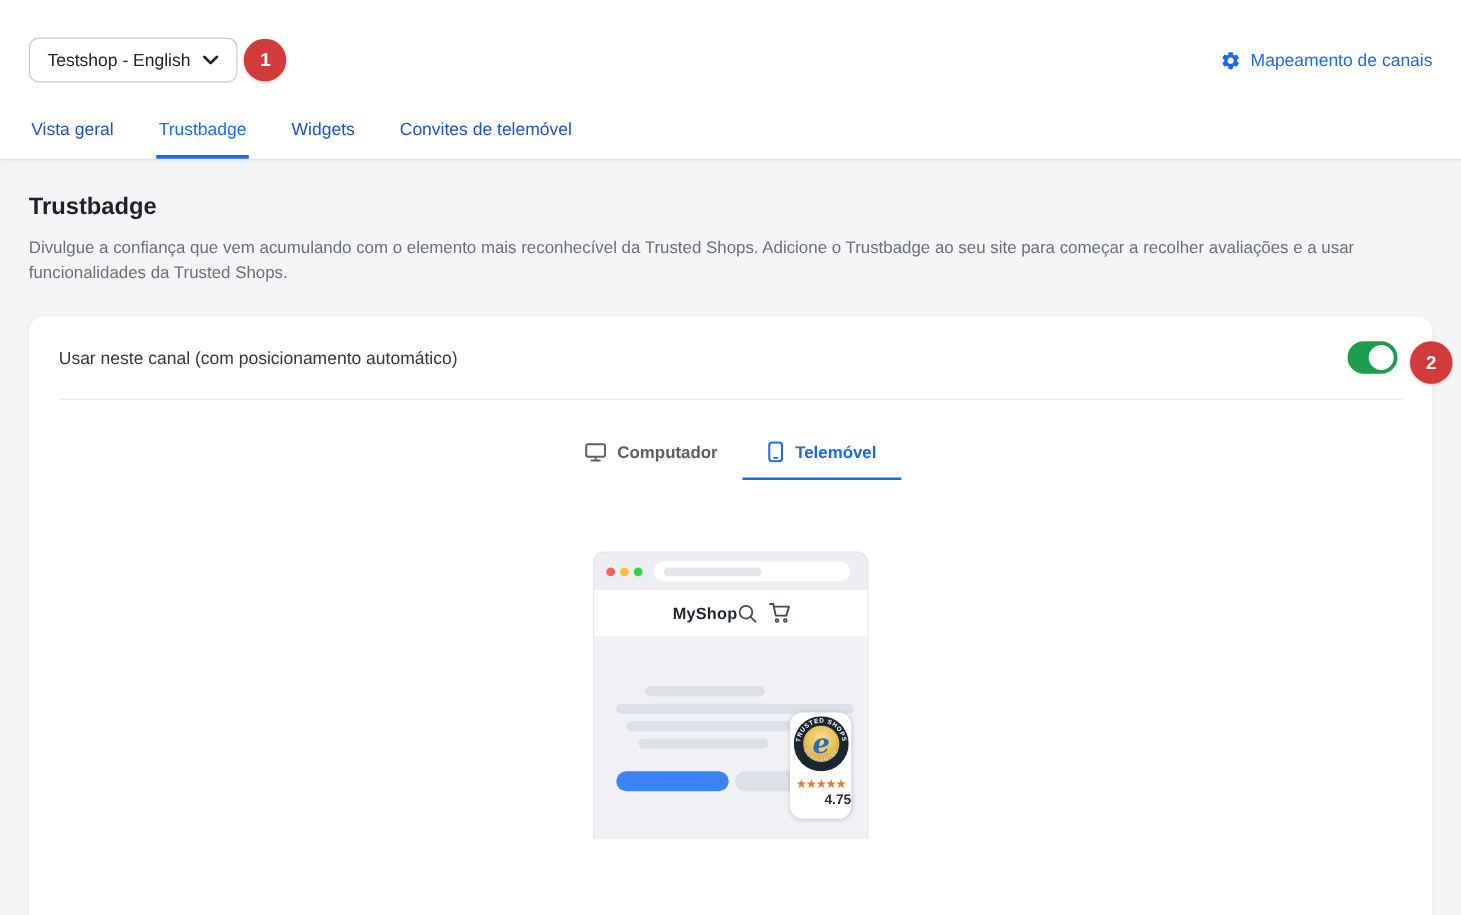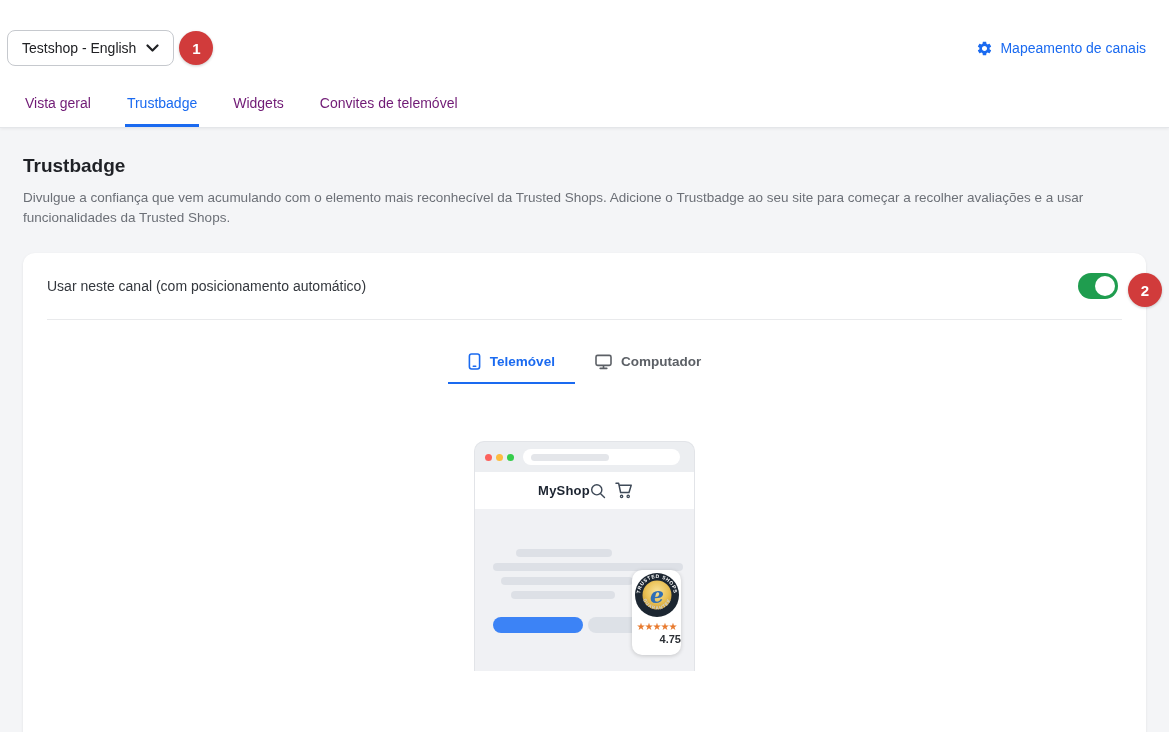--- a/index.html
+++ b/index.html
@@ -8,7 +8,7 @@
 
   
   .topbar { background:#fff; border-bottom:1px solid #e4e6e9; box-shadow:0 1px 3px rgba(0,0,0,.06); }
-  .topbar-row { display:flex; align-items:center; justify-content:space-between; padding:30px 23px 0 7px; }
+  .topbar-row { display:flex; align-items:center; justify-content:space-between; padding:30px 23px 0 23px; }
   .topbar-left { display:flex; align-items:center; }
   .shop-selector { display:flex; align-items:center; gap:10px; height:36px; padding:0 14px; background:#fff;
                    border:1px solid #c6c9ce; border-radius:8px; cursor:pointer; font-size:14px; color:#202124; }

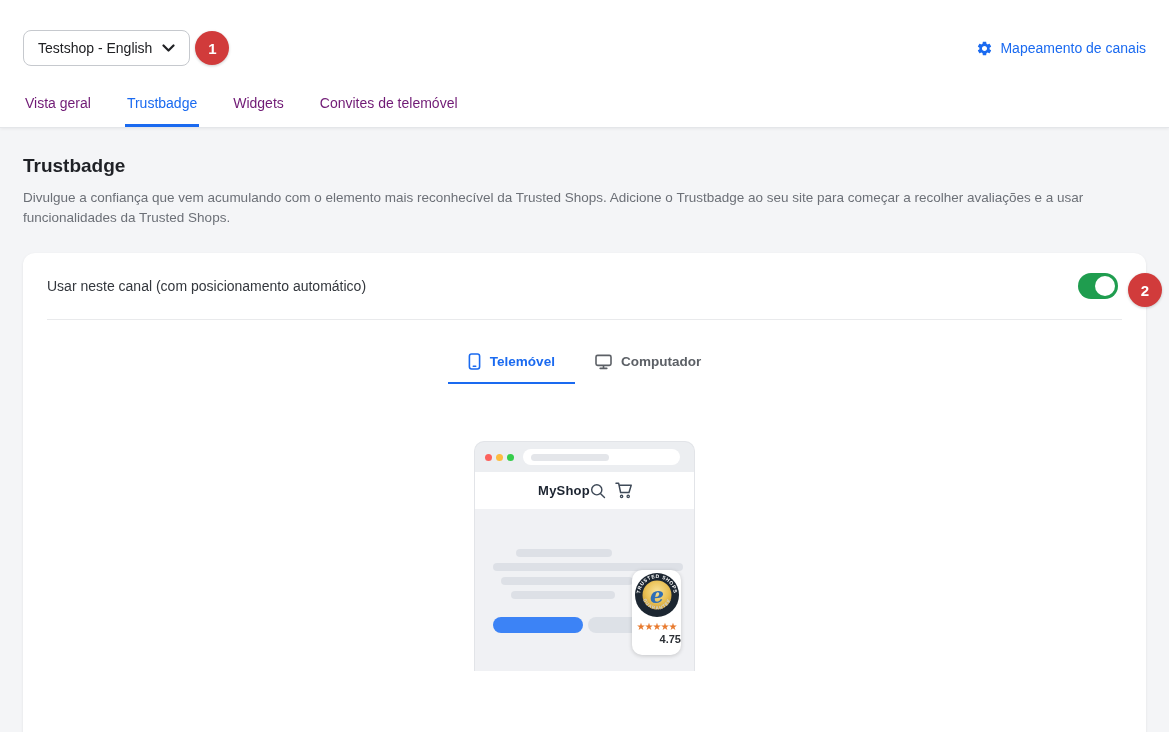--- a/index.html
+++ b/index.html
@@ -19,7 +19,7 @@
   .map-link { display:flex; align-items:center; gap:7px; color:var(--accent,#1a6af0); font-size:14px; cursor:pointer; text-decoration:none; }
 
   .nav-tabs { display:flex; gap:32px; padding:29px 23px 0 23px; }
-  .nav-tab { font-size:14px; font-weight:500; color:#701a75; padding:0 2px 13px 2px; cursor:pointer;
+  .nav-tab { font-size:14px; font-weight:500; color:#1d4ed8; padding:0 2px 13px 2px; cursor:pointer;
              border-bottom:3px solid transparent; }
   .nav-tab.active { color:var(--accent,#1a6af0); border-bottom-color:var(--accent,#1a6af0); }
 

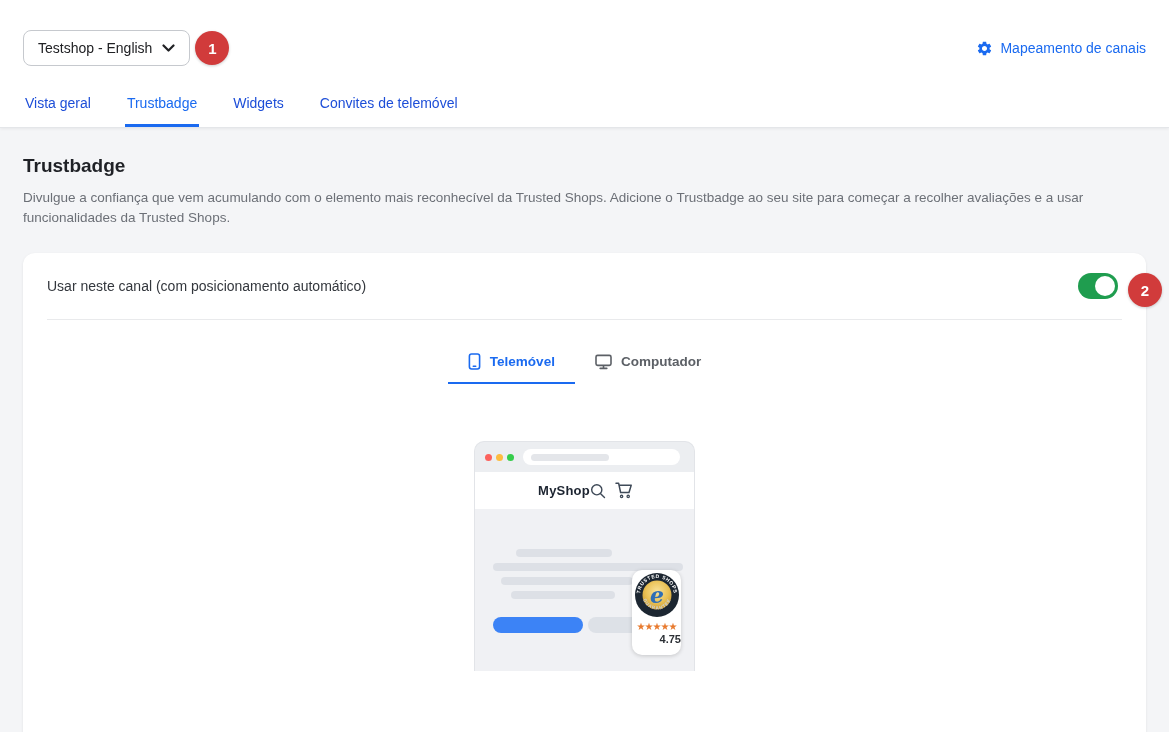--- a/index.html
+++ b/index.html
@@ -121,13 +121,6 @@
     <div class="auto-section">
 
       <div class="device-tabs">
-        <div class="device-tab active">
-          <svg width="13" height="17" viewBox="0 0 13 17">
-            <rect x="1.4" y="1" width="10.2" height="15" rx="2.2" fill="none" stroke="#1a6af0" stroke-width="1.6"></rect>
-            <line x1="5.2" y1="13.2" x2="7.8" y2="13.2" stroke="#1a6af0" stroke-width="1.4" stroke-linecap="round"></line>
-          </svg>
-          <span>Telemóvel</span>
-        </div>
         <div class="device-tab">
           <svg width="17" height="16" viewBox="0 0 17 16">
             <rect x="1" y="1.4" width="15" height="10" rx="1.6" fill="none" stroke="#5c6066" stroke-width="1.6"></rect>
@@ -135,6 +128,13 @@
             <line x1="5.2" y1="14.4" x2="11.8" y2="14.4" stroke="#5c6066" stroke-width="1.6" stroke-linecap="round"></line>
           </svg>
           <span>Computador</span>
+        </div>
+        <div class="device-tab active">
+          <svg width="13" height="17" viewBox="0 0 13 17">
+            <rect x="1.4" y="1" width="10.2" height="15" rx="2.2" fill="none" stroke="#1a6af0" stroke-width="1.6"></rect>
+            <line x1="5.2" y1="13.2" x2="7.8" y2="13.2" stroke="#1a6af0" stroke-width="1.4" stroke-linecap="round"></line>
+          </svg>
+          <span>Telemóvel</span>
         </div>
       </div>
 

